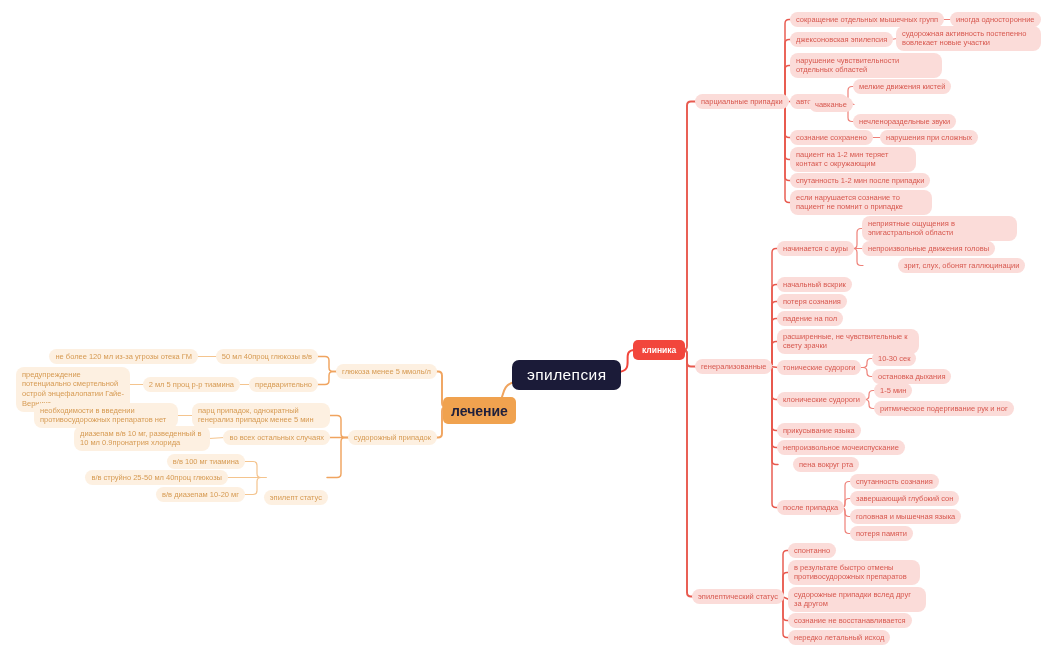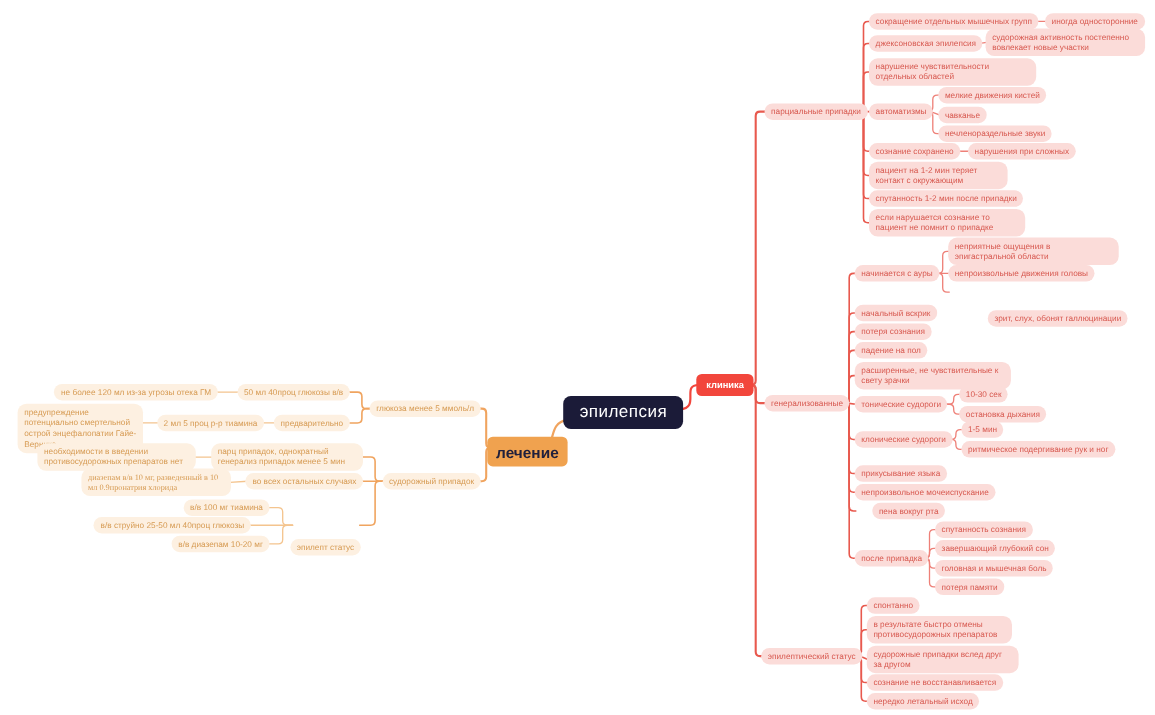--- a/index.html
+++ b/index.html
@@ -95,7 +95,7 @@
     <div class="node pink wrap" style="width: 152px; left: 790px; top: 53px;">нарушение чувствительности отдельных областей</div>
     <div class="node pink" style="left: 790px; top: 94px;">автоматизмы</div>
     <div class="node pink" style="left: 853px; top: 79px;">мелкие движения кистей</div>
-    <div class="node pink" style="left: 853px; top: 97px;">чавканье</div>
+    <div class="node pink" style="left: 809px; top: 97px;">чавканье</div>
     <div class="node pink" style="left: 853px; top: 114px;">нечленораздельные звуки</div>
     <div class="node pink" style="left: 790px; top: 130px;">сознание сохранено</div>
     <div class="node pink" style="left: 880px; top: 130px; text-align: right;">нарушения при сложных</div>

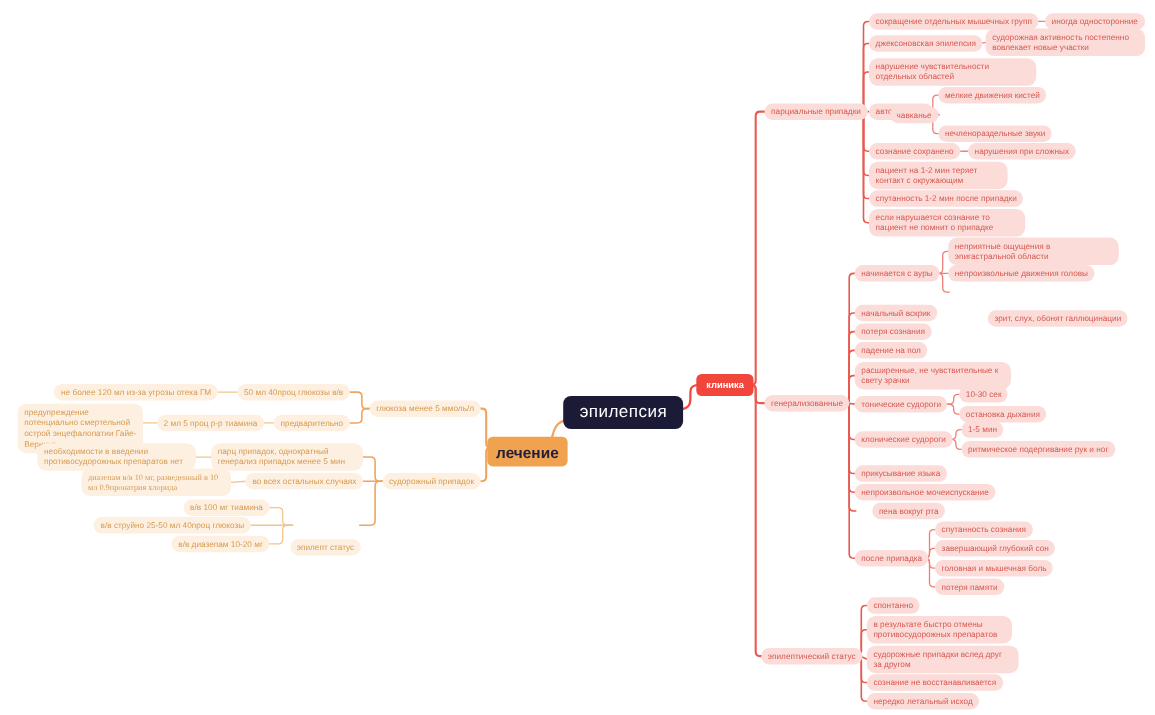--- a/index.html
+++ b/index.html
@@ -106,7 +106,7 @@
     <div class="node pink" style="left: 777px; top: 241px;">начинается с ауры</div>
     <div class="node pink wrap" style="width: 155px; left: 862px; top: 216px;">неприятные ощущения в эпигастральной области</div>
     <div class="node pink" style="left: 862px; top: 241px;">непроизвольные движения головы</div>
-    <div class="node pink" style="left: 898px; top: 258px; margin-top: 24px;">зрит, слух, обонят галлюцинации</div>
+    <div class="node pink" style="left: 898px; top: 258px;">зрит, слух, обонят галлюцинации</div>
     <div class="node pink" style="left: 777px; top: 277px;">начальный вскрик</div>
     <div class="node pink" style="left: 777px; top: 294px; text-align: right;">потеря сознания</div>
     <div class="node pink" style="left: 777px; top: 311px;">падение на пол</div>

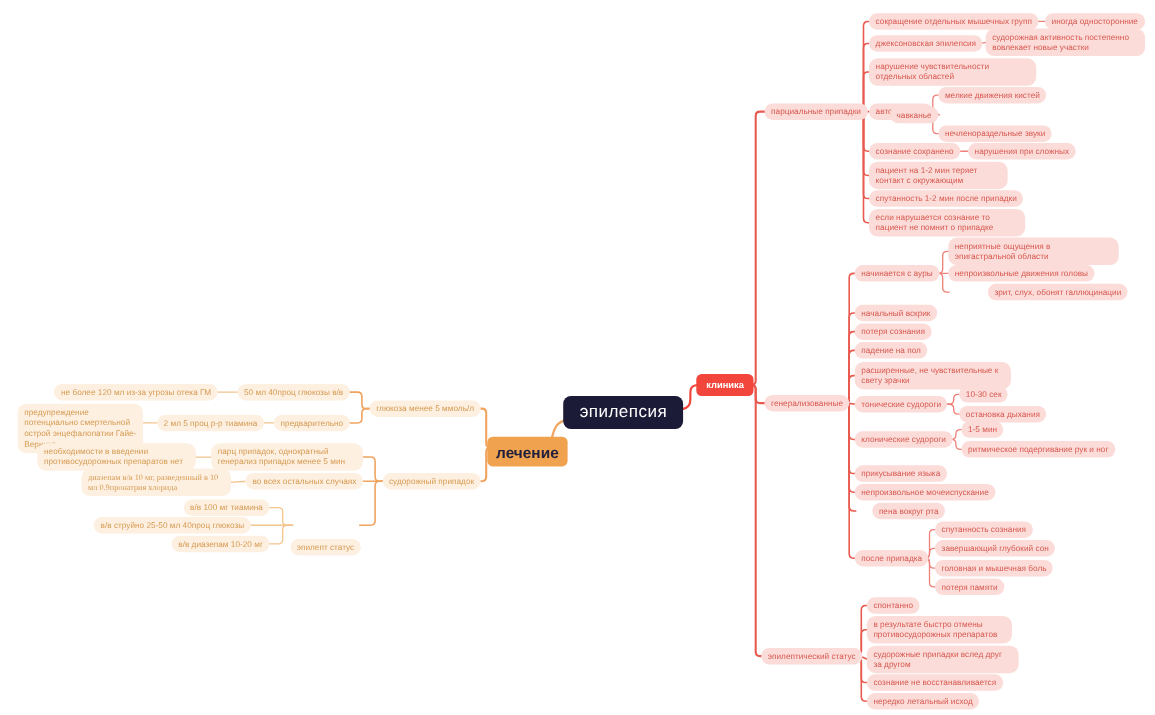--- a/index.html
+++ b/index.html
@@ -142,7 +142,7 @@
     <div class="node peach wrap" style="width: 138px; right: 720px; top: 403px;">парц припадок, однократный генерализ припадок менее 5 мин</div>
     <div class="node peach wrap" style="width: 144px; right: 872px; top: 403px;">необходимости в введении противосудорожных препаратов нет</div>
     <div class="node peach" style="right: 720px; top: 430px;">во всех остальных случаях</div>
-    <div class="node peach wrap" style="width: 136px; right: 840px; top: 426px; font-family: Liberation Serif, serif;">диазепам в/в 10 мг, разведенный в 10 мл 0.9пронатрия хлорида</div>
+    <div class="node peach wrap" style="width: 136px; right: 840px; top: 426px;">диазепам в/в 10 мг, разведенный в 10 мл 0.9пронатрия хлорида</div>
     <div class="node peach" style="right: 722px; top: 470px; margin-top: 20px;">эпилепт статус</div>
     <div class="node peach" style="right: 805px; top: 454px;">в/в 100 мг тиамина</div>
     <div class="node peach" style="right: 822px; top: 470px;">в/в струйно 25-50 мл 40проц глюкозы</div>

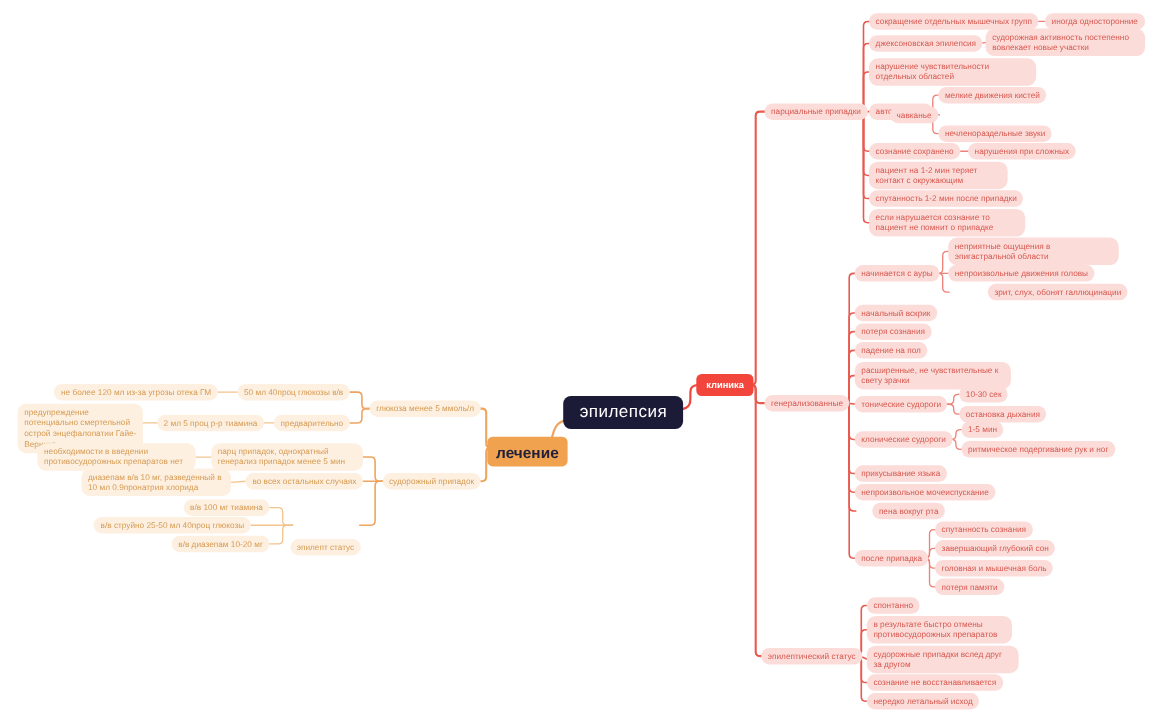--- a/index.html
+++ b/index.html
@@ -123,7 +123,7 @@
     <div class="node pink" style="left: 777px; top: 500px;">после припадка</div>
     <div class="node pink" style="left: 850px; top: 474px;">спутанность сознания</div>
     <div class="node pink" style="left: 850px; top: 491px;">завершающий глубокий сон</div>
-    <div class="node pink" style="left: 850px; top: 509px;">головная и мышечная боль</div>
+    <div class="node pink" style="left: 850px; top: 509px;">головная и мышечная языка</div>
     <div class="node pink" style="left: 850px; top: 526px;">потеря памяти</div>
     <div class="node pink" style="left: 692px; top: 589px;">эпилептический статус</div>
     <div class="node pink" style="left: 788px; top: 543px;">спонтанно</div>

